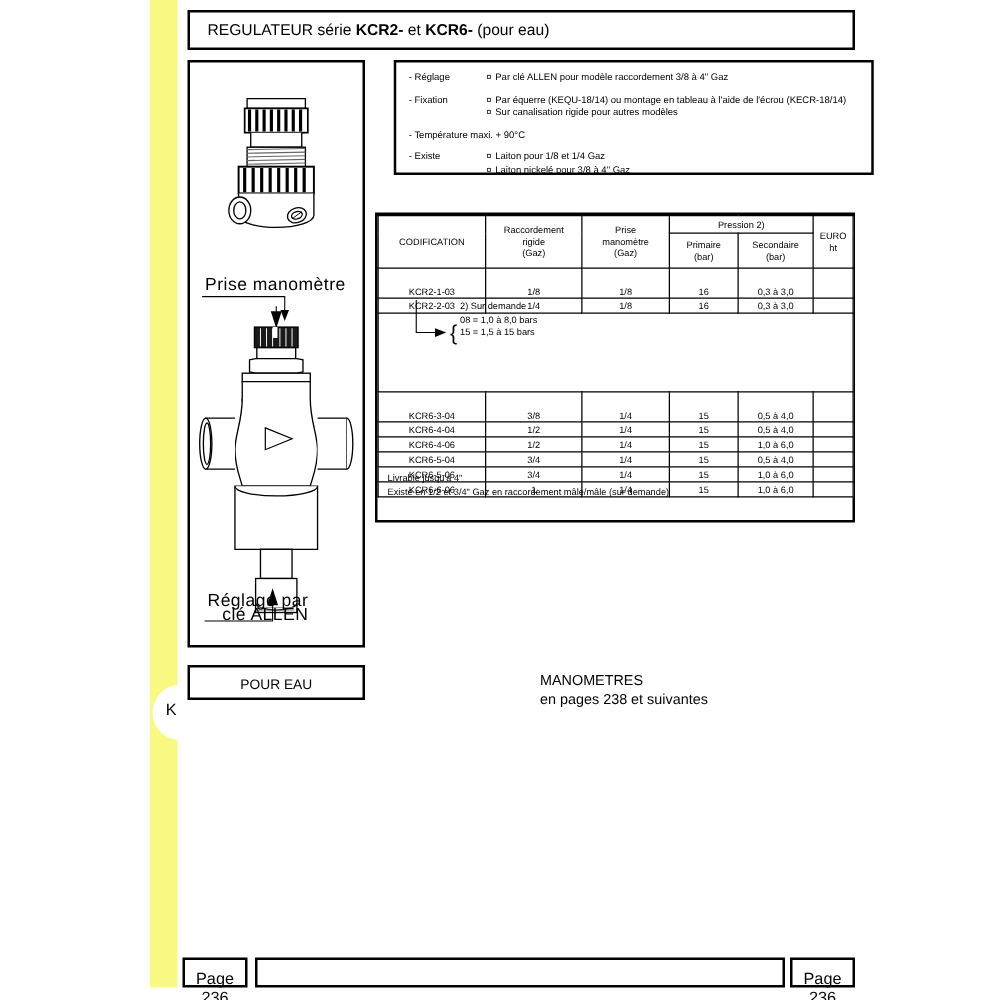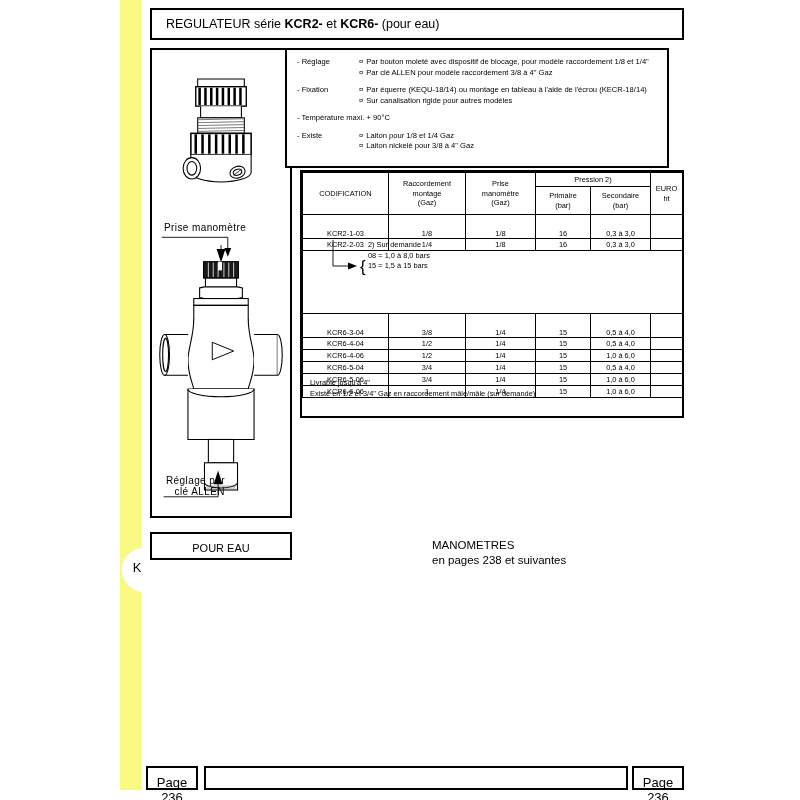--- a/index.html
+++ b/index.html
@@ -99,10 +99,10 @@
 
   
   .spec-box {
-    left: 285px;
+    left: 315px;
     top: 48px;
     width: 384px;
-    height: 120px;
+    height: 92px;
   }
   .spec-list {
     position: absolute;

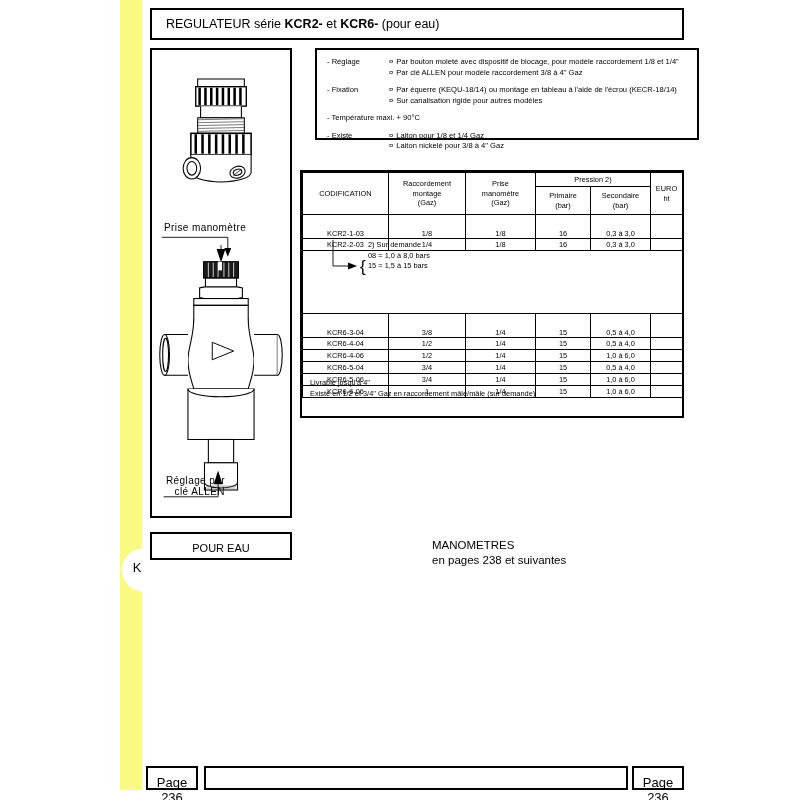--- a/index.html
+++ b/index.html
@@ -387,7 +387,6 @@
       <div class="spec-row">
         <div class="spec-key">- Réglage</div>
         <div class="spec-vals">
-          <div class="spec-val"><span class="bul">¤</span><span>Par bouton moleté avec dispositif de blocage, pour modèle raccordement 1/8 et 1/4"</span></div>
           <div class="spec-val"><span class="bul">¤</span><span>Par clé ALLEN pour modèle raccordement 3/8 à 4" Gaz</span></div>
         </div>
       </div>

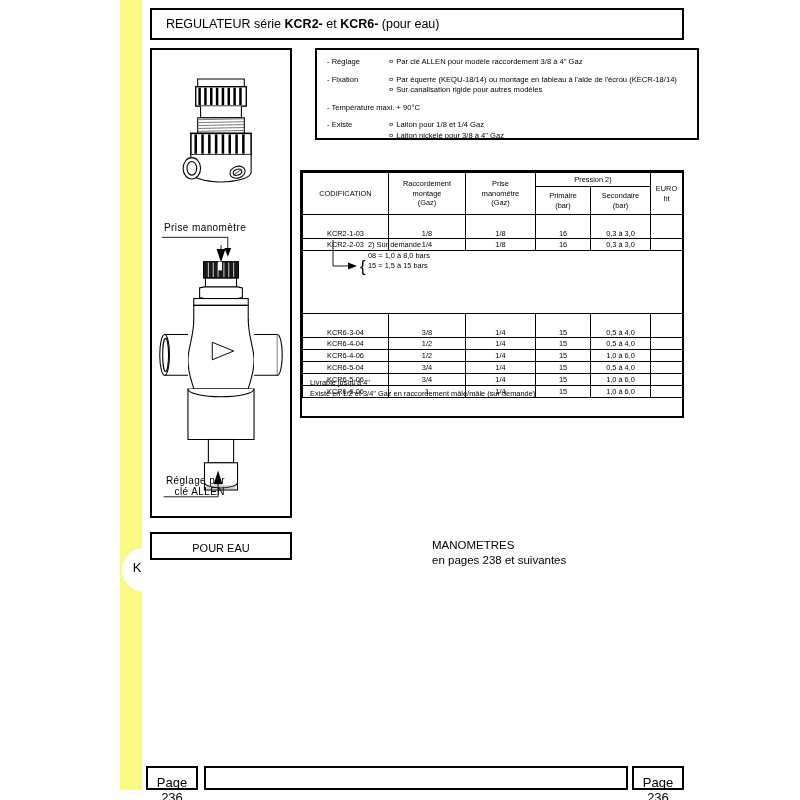--- a/index.html
+++ b/index.html
@@ -427,7 +427,7 @@
       <thead>
         <tr>
           <th class="hdr-cell" rowspan="2">CODIFICATION</th>
-          <th class="hdr-cell" rowspan="2"><span>Raccordement</span><br><span>montage</span><br><span>(Gaz)</span></th>
+          <th class="hdr-cell" rowspan="2"><span>Raccordement</span><br><span>rigide</span><br><span>(Gaz)</span></th>
           <th class="hdr-cell" rowspan="2"><span>Prise</span><br><span>manomètre</span><br><span>(Gaz)</span></th>
           <th class="hdr-span" colspan="2">Pression 2)</th>
           <th class="hdr-cell" rowspan="2"><span>EURO</span><br><span>ht</span></th>

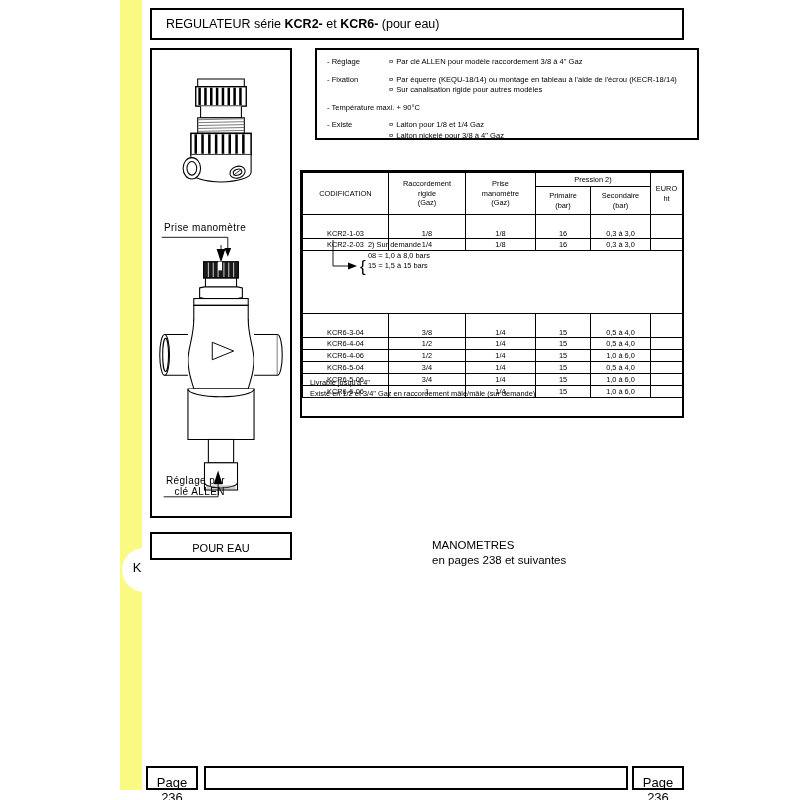--- a/index.html
+++ b/index.html
@@ -89,7 +89,7 @@
   }
   .callout {
     position: absolute;
-    font-size: 10px;
+    font-size: 14px;
     line-height: 11px;
     letter-spacing: 0.4px;
     white-space: nowrap;

